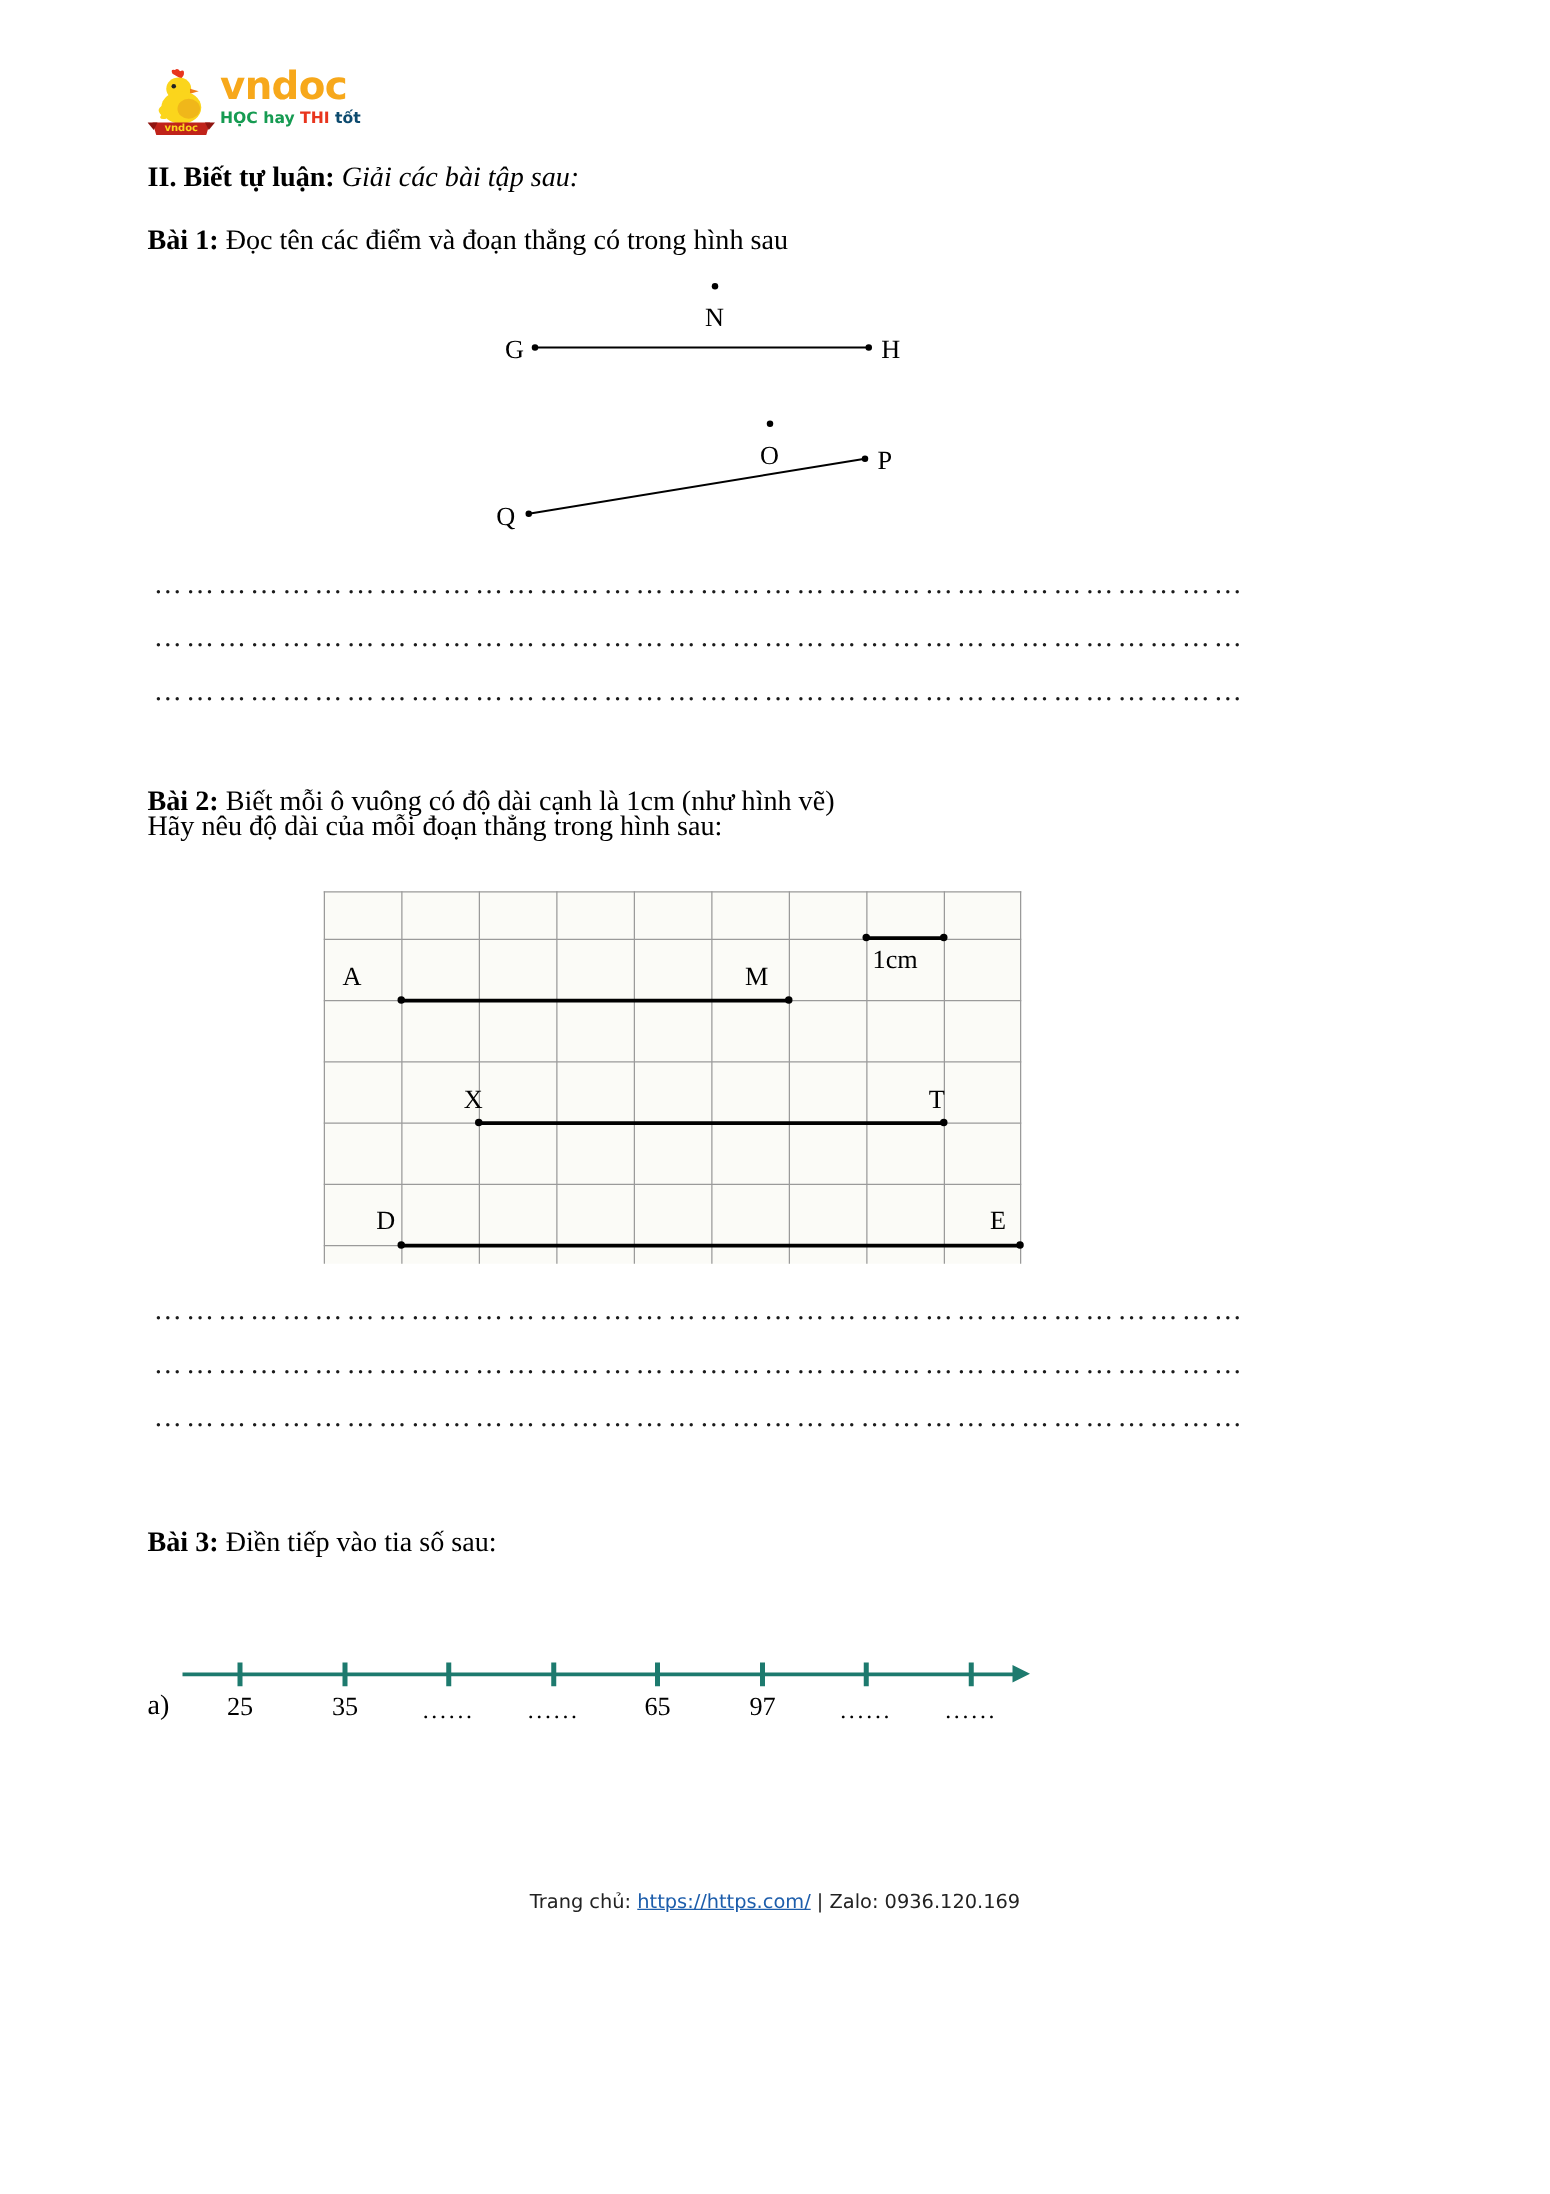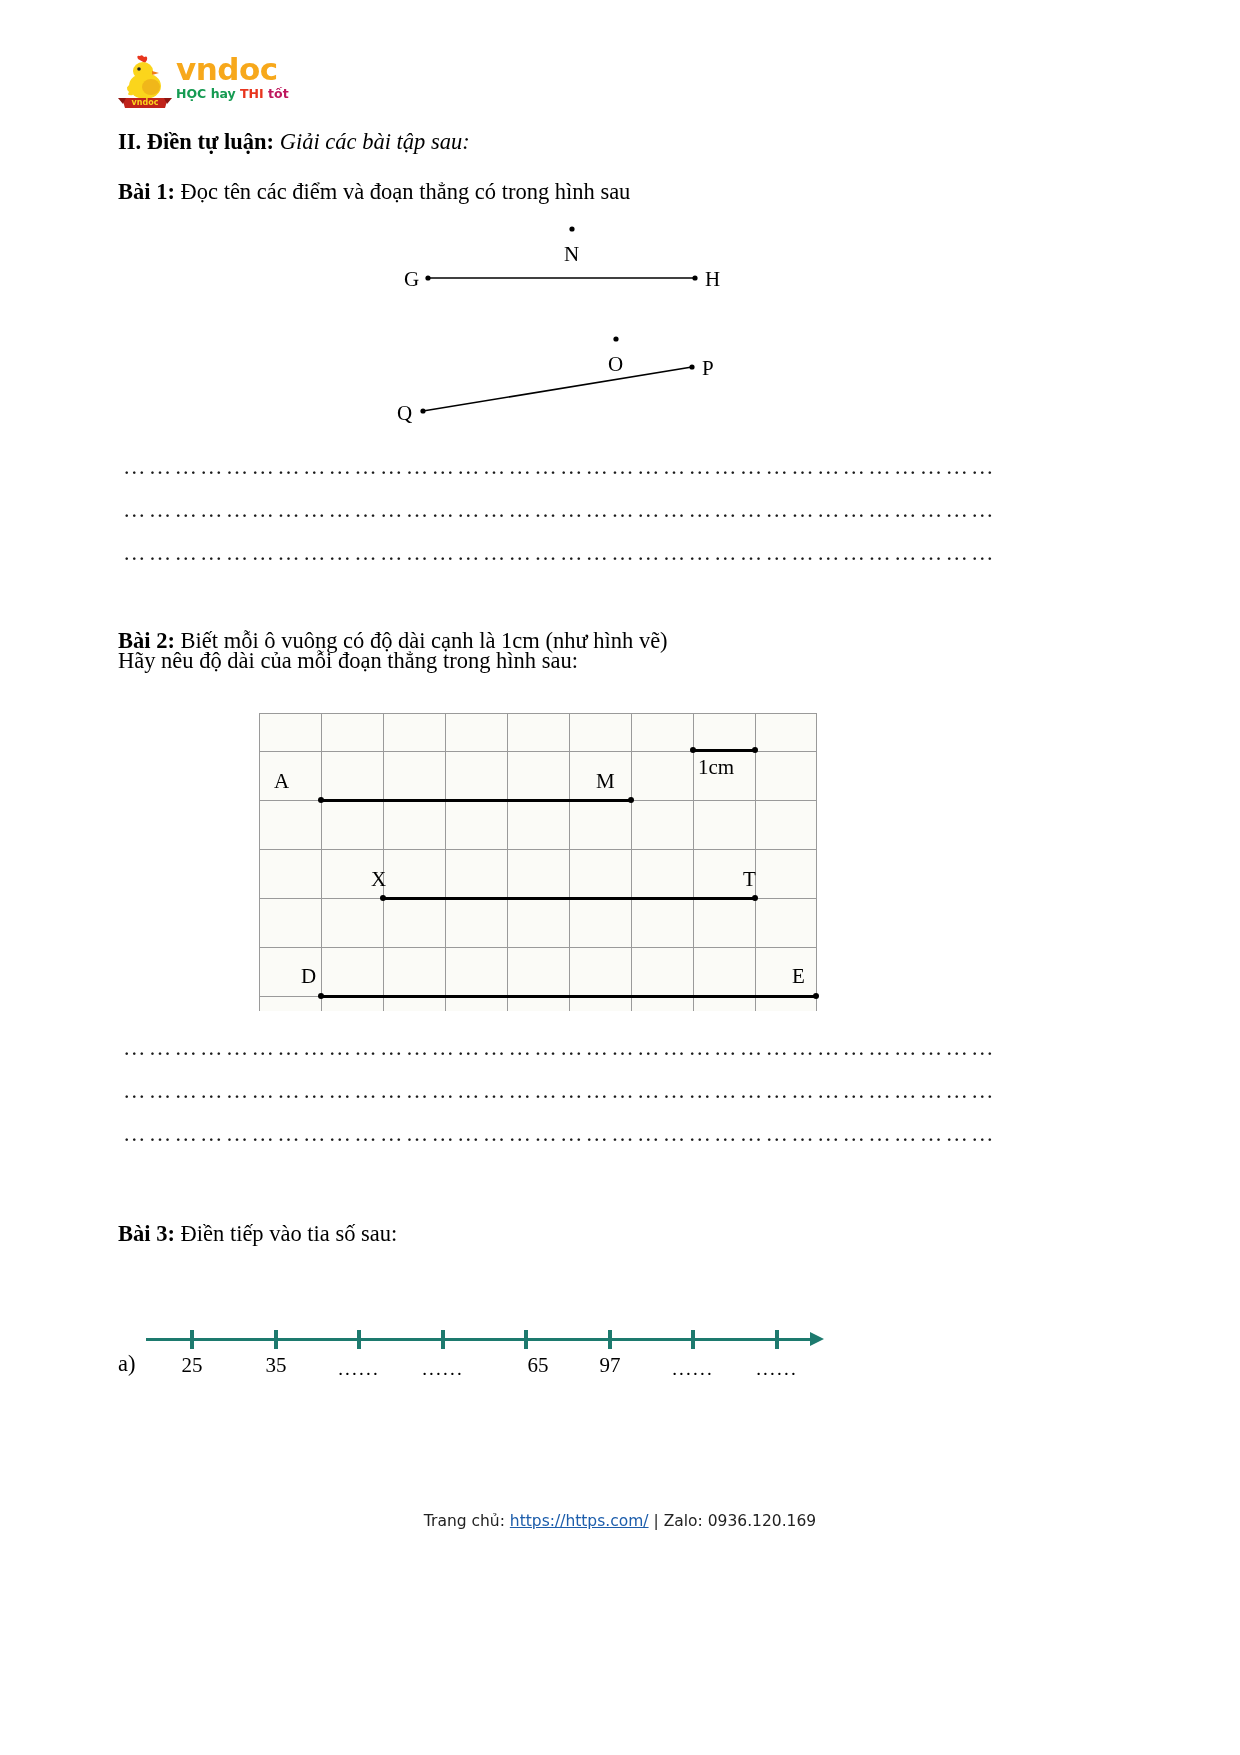--- a/index.html
+++ b/index.html
@@ -62,7 +62,7 @@
   .tag-hoc { color: #169b52; }
   .tag-hay { color: #169b52; }
   .tag-thi { color: #e8351e; }
-  .tag-tot { color: #be185d; }
+  .tag-tot { color: #0c4a6e; }
 
   
   .line {

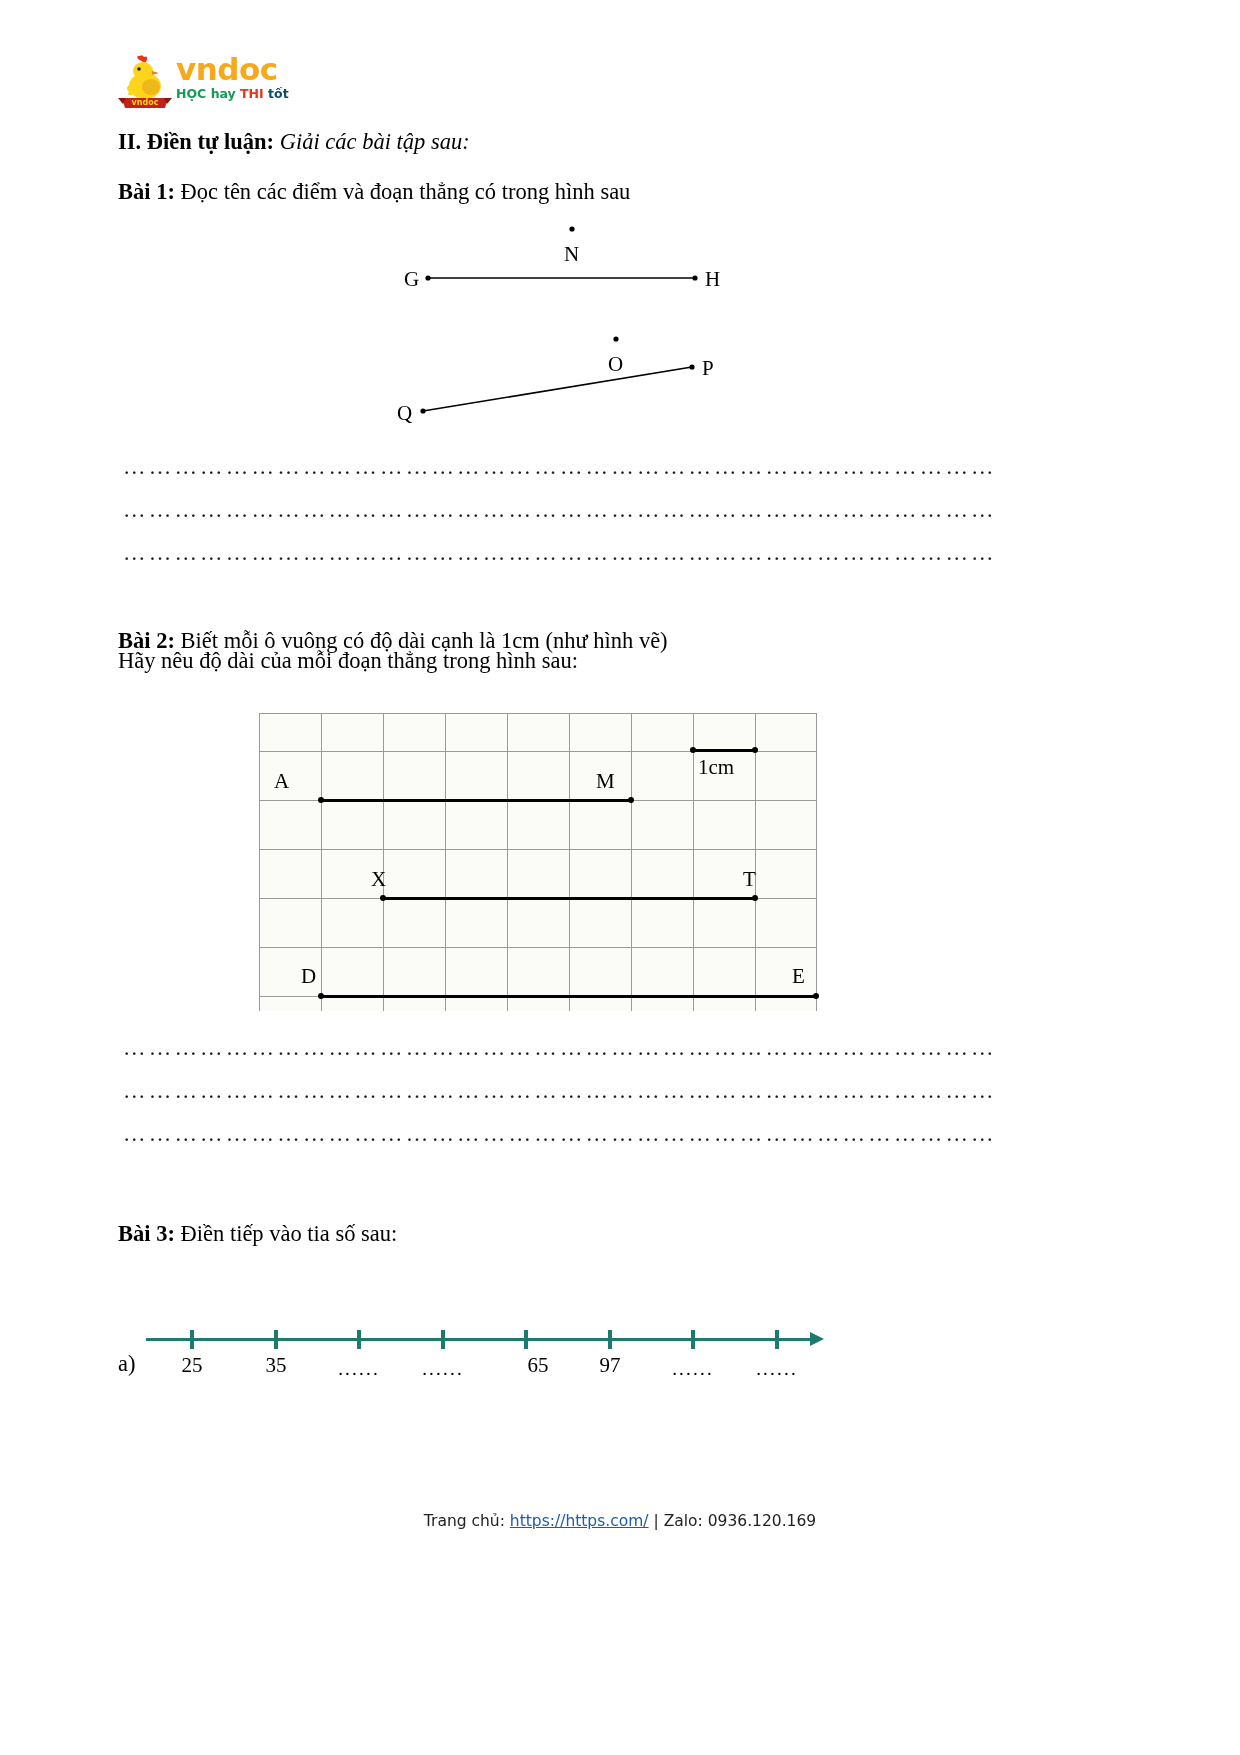--- a/index.html
+++ b/index.html
@@ -228,7 +228,7 @@
 </div>
 
 <div class="line" style="left:118px; top:127px;">
-  <span class="b">II. Điền tự luận:</span>
+  <span class="b">II. Biết tự luận:</span>
   <span class="i">Giải các bài tập sau:</span>
 </div>
 

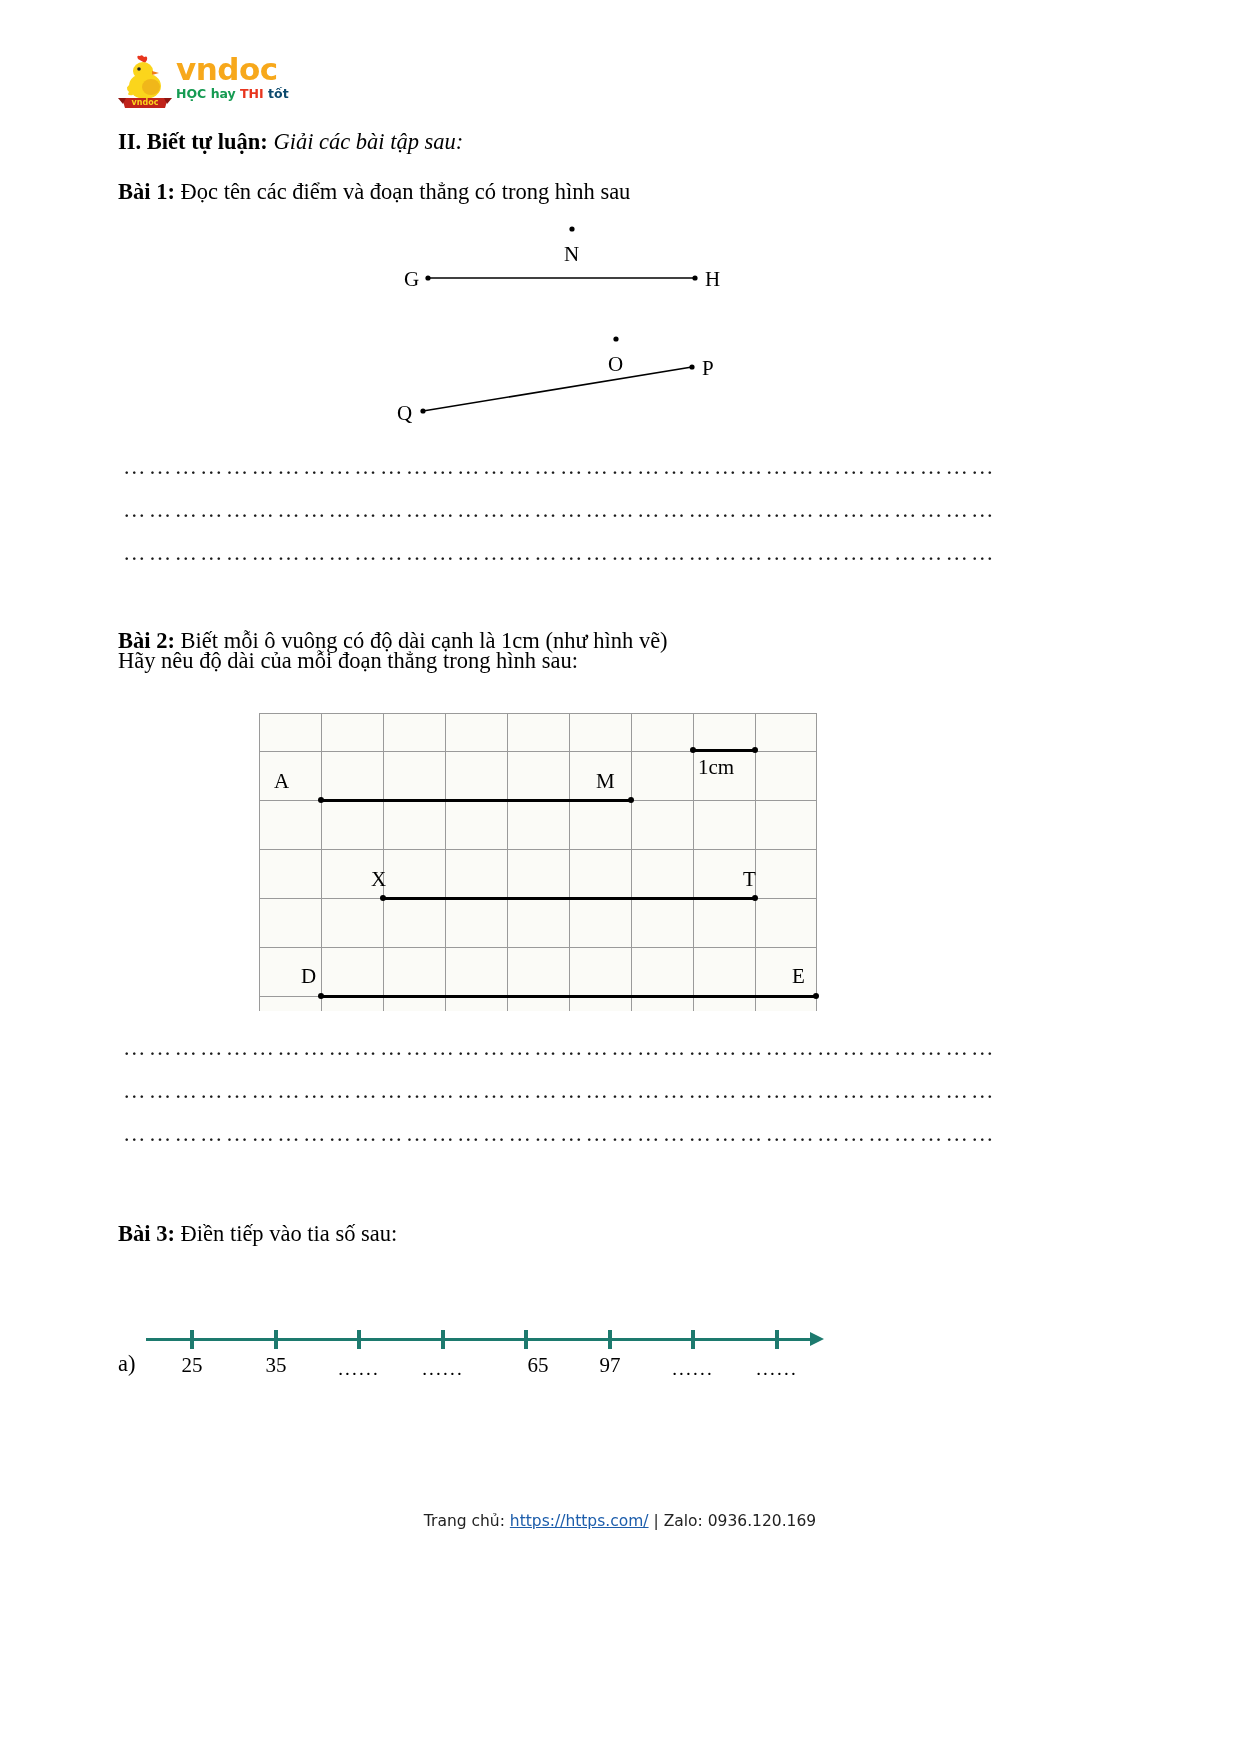--- a/index.html
+++ b/index.html
@@ -345,7 +345,7 @@
   <span class="nl-num" style="left:130px;">35</span>
   <span class="nl-dots" style="left:213px;">......</span>
   <span class="nl-dots" style="left:297px;">......</span>
-  <span class="nl-num" style="left:392px;">65</span>
+  <span class="nl-num" style="left:380px;">65</span>
   <span class="nl-num" style="left:464px;">97</span>
   <span class="nl-dots" style="left:547px;">......</span>
   <span class="nl-dots" style="left:631px;">......</span>

